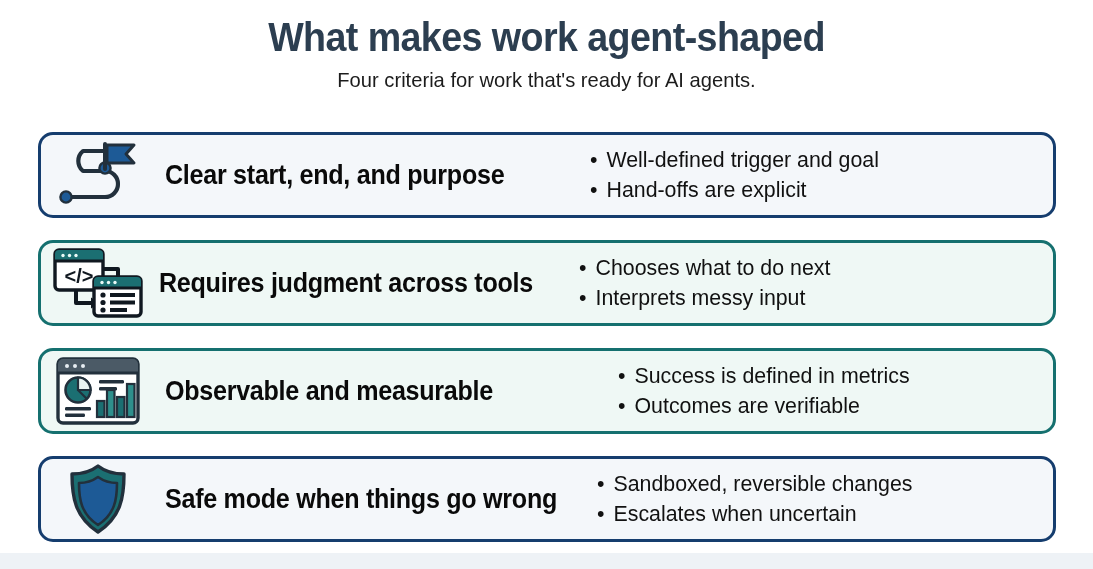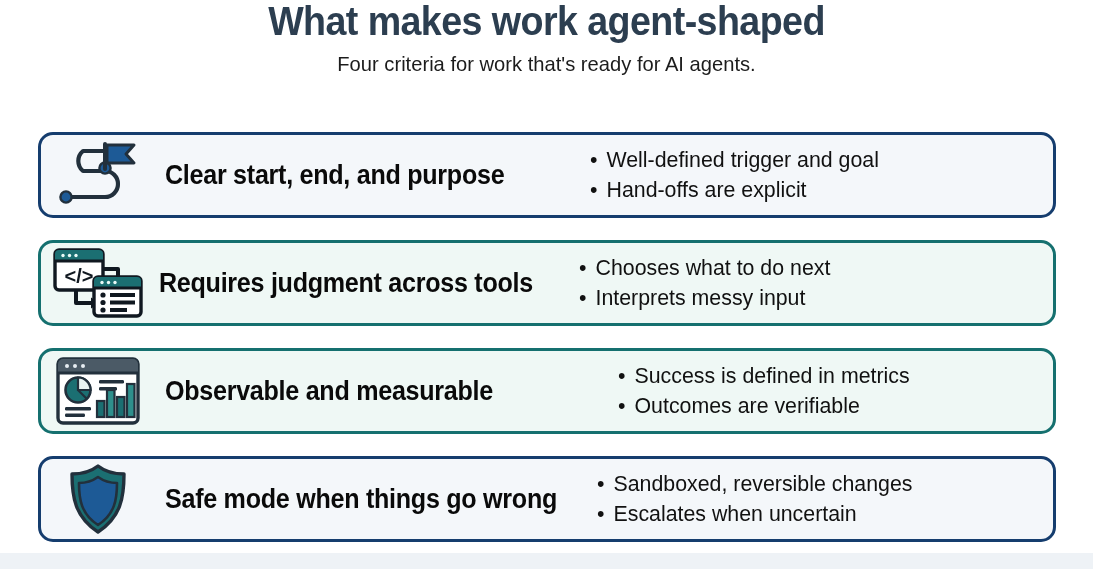--- a/index.html
+++ b/index.html
@@ -26,6 +26,7 @@
   
   .header {
     text-align: center;
+    padding-top: 16px;
   }
   .page-title {
     font-size: 40px;

